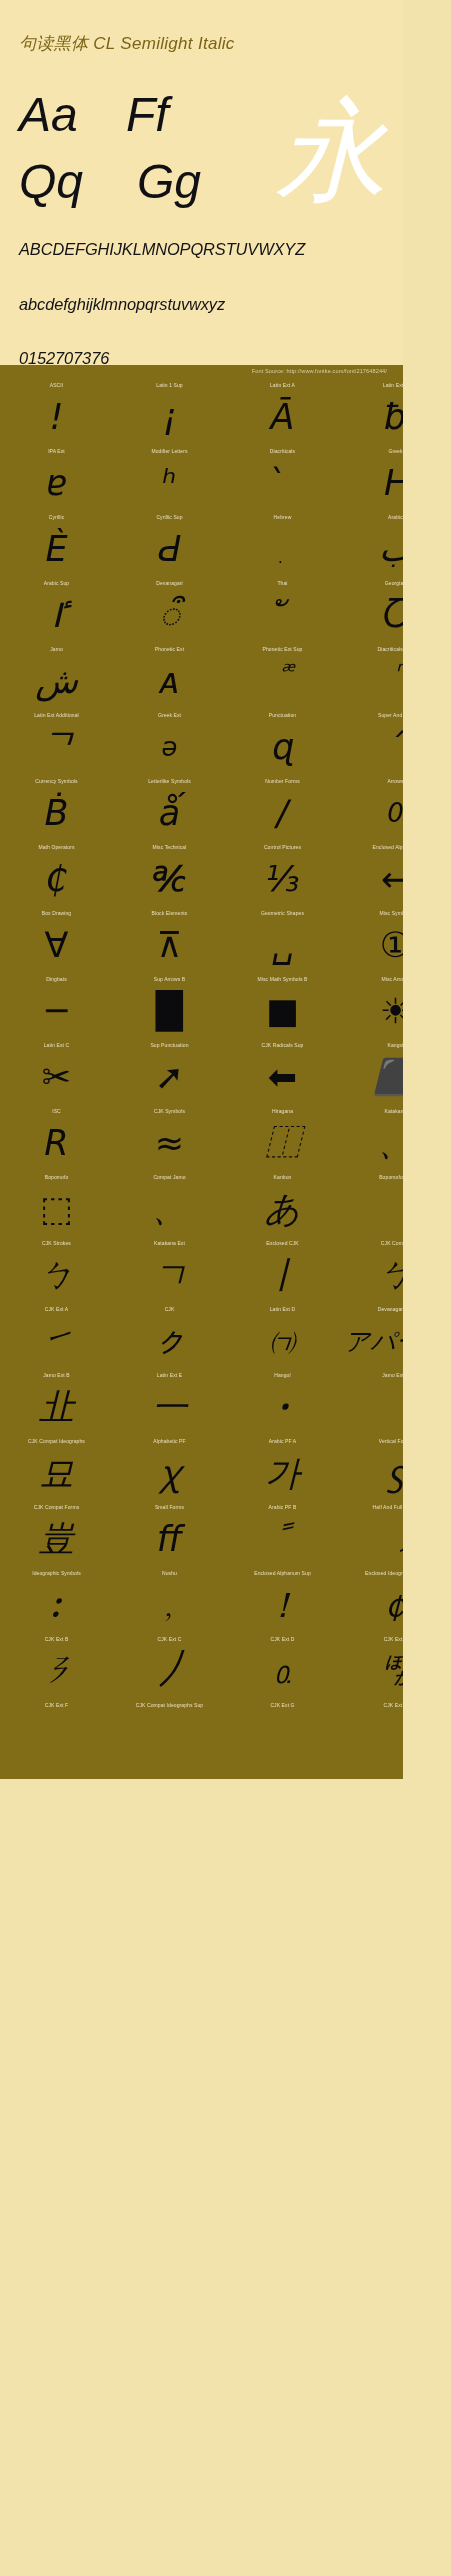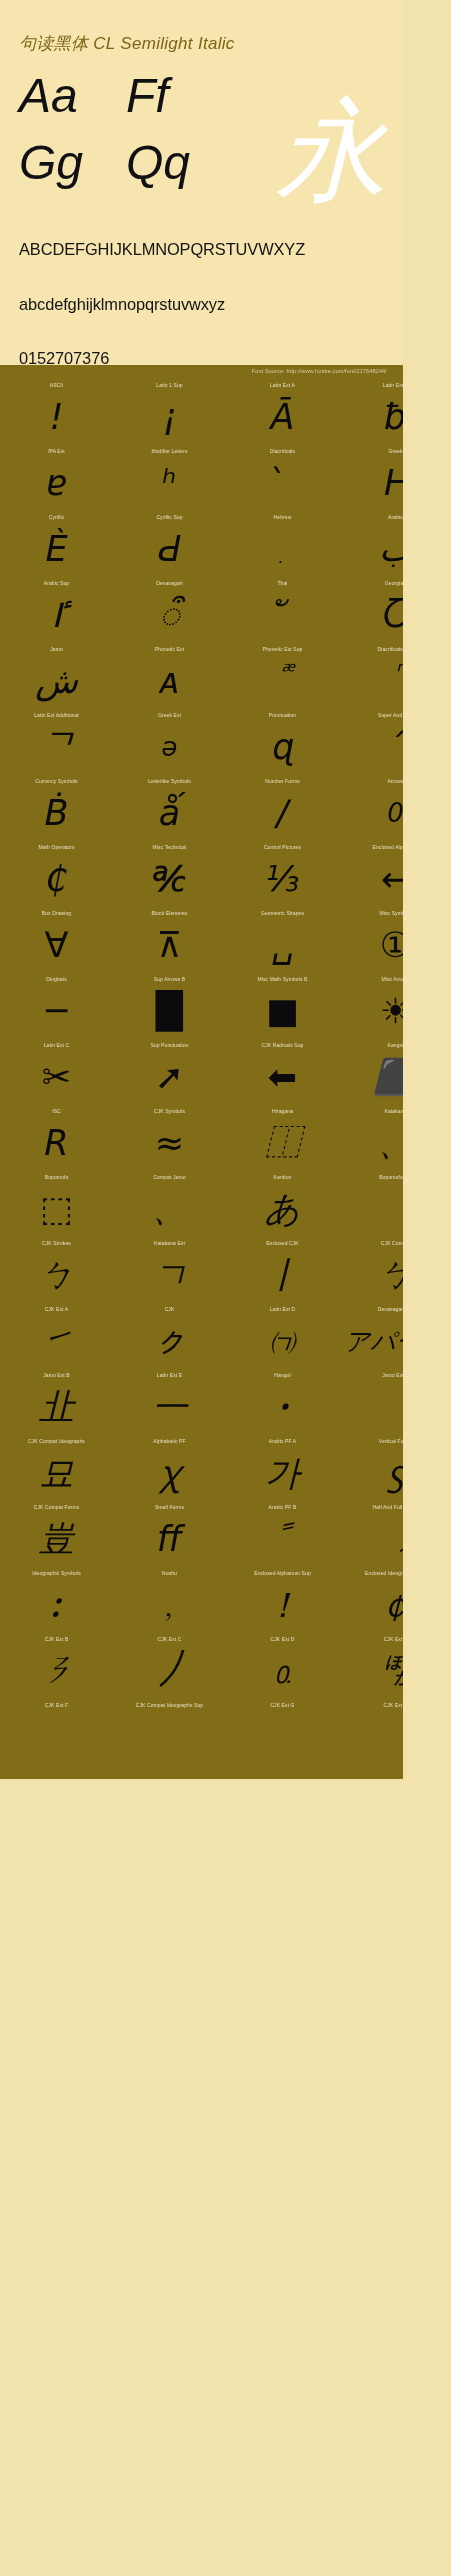--- a/index.html
+++ b/index.html
@@ -48,7 +48,7 @@
   }
   .big-row {
     display: flex;
-    align-items: flex-start;
+    align-items: flex-end;
     height: 67px;
   }
   .big-glyph {

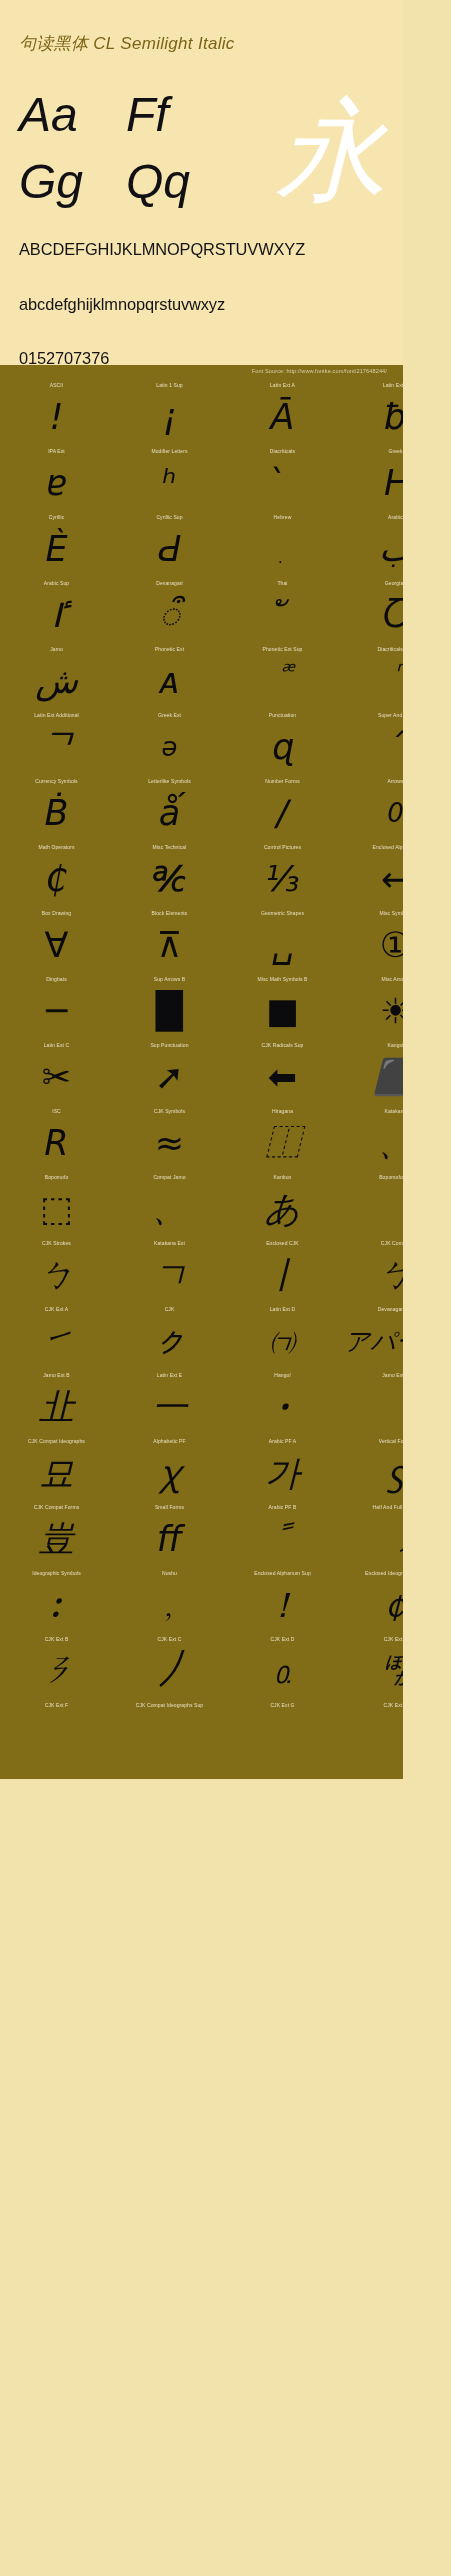--- a/index.html
+++ b/index.html
@@ -186,8 +186,8 @@
         <div class="big-glyph second">Ff</div>
       </div>
       <div class="big-row">
+        <div class="big-glyph second">Qq</div>
         <div class="big-glyph">Gg</div>
-        <div class="big-glyph second">Qq</div>
       </div>
     </div>
 

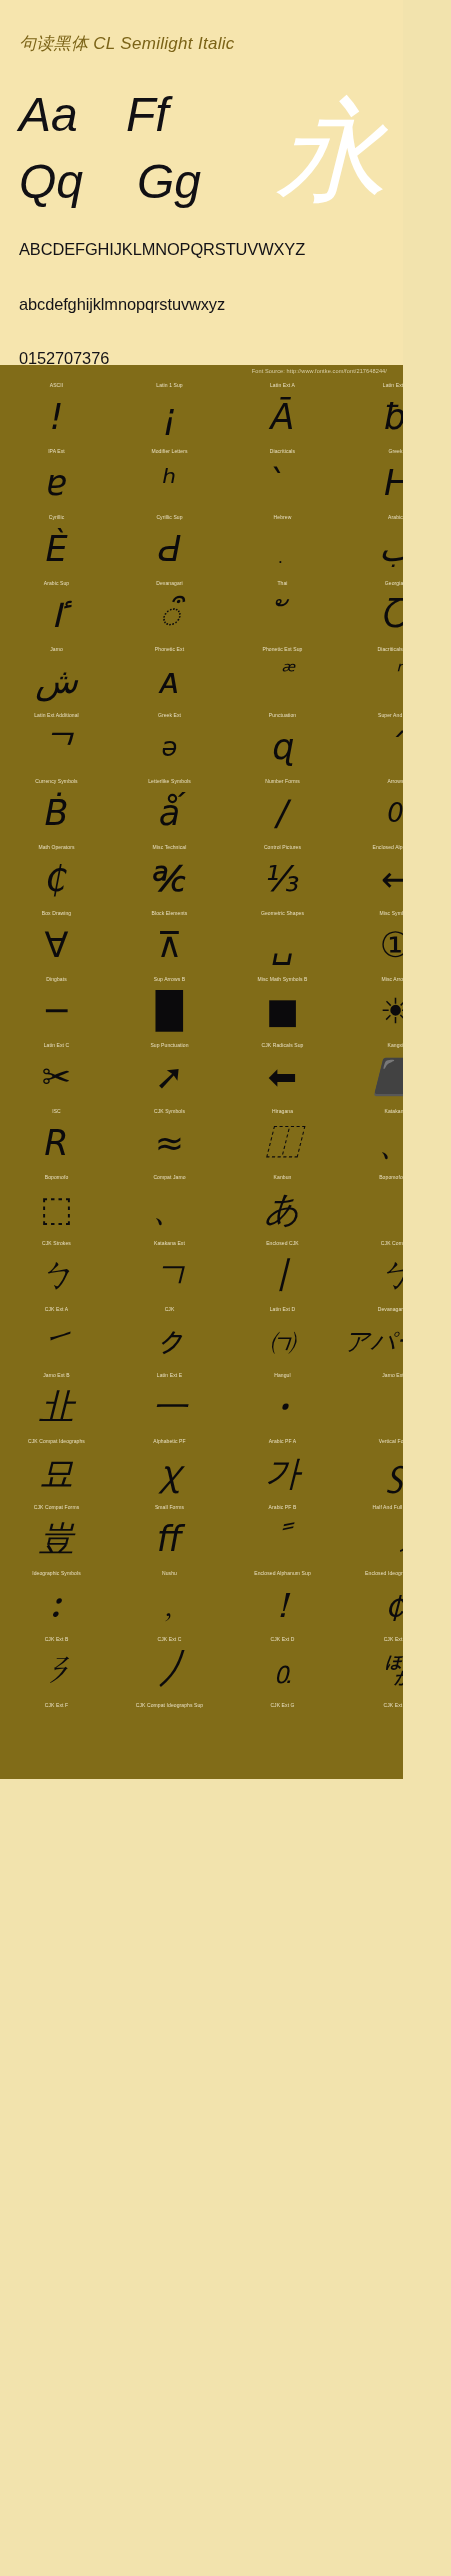--- a/index.html
+++ b/index.html
@@ -81,6 +81,7 @@
   }
   .alpha-line {
     font-family: "Liberation Sans", sans-serif;
+    font-style: italic;
     font-size: 16.4px;
     color: #141317;
     line-height: 1.32;

